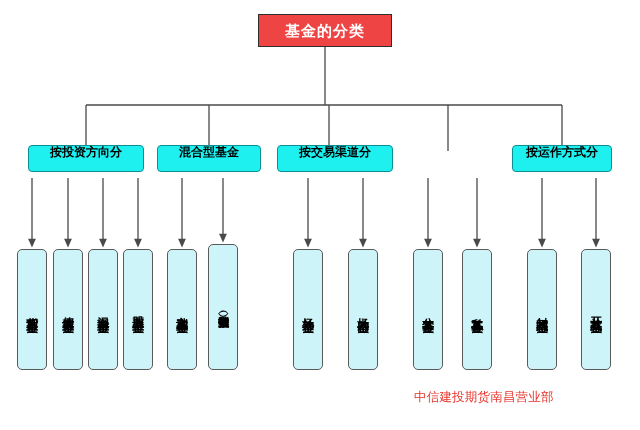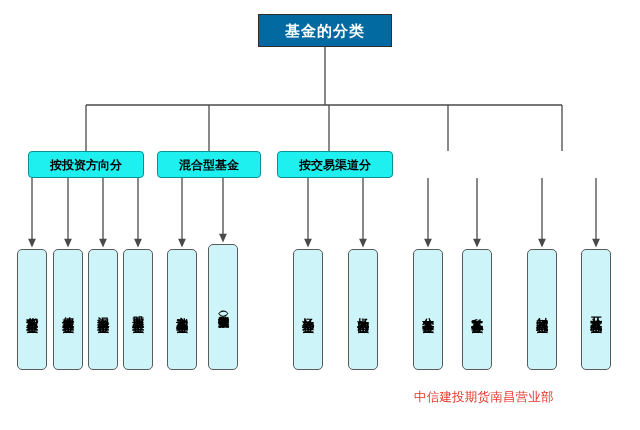--- a/index.html
+++ b/index.html
@@ -33,7 +33,7 @@
     top: 14px;
     width: 134px;
     height: 33px;
-    background: #0369a1;
+    background: #ef4444;
     border: 1px solid #2e2e2e;
     display: flex;
     align-items: center;

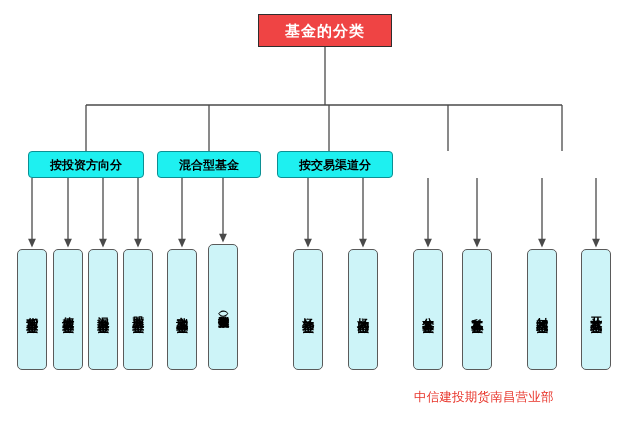--- a/index.html
+++ b/index.html
@@ -51,13 +51,12 @@
   
   .cat-box {
     position: absolute;
-    top: 151px;
+    top: 145px;
     height: 27px;
     background: #1ef0f0;
     border: 1px solid #0c8f93;
     border-radius: 4px;
     display: flex;
-    align-items: center;
     justify-content: center;
     box-sizing: border-box;
   }

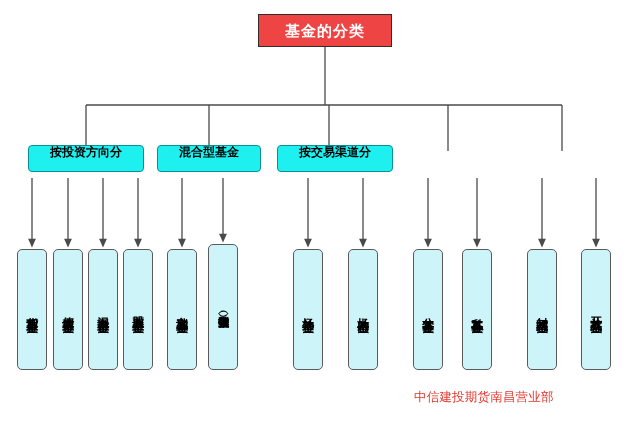--- a/index.html
+++ b/index.html
@@ -161,6 +161,9 @@
   <div class="cat-box" style="left:277px;width:116px;">
     <span class="txt">按交易渠道分</span>
   </div>
+  <div class="cat-box" style="left:512px;width:100px;">
+    <span class="txt">按运作方式分</span>
+  </div>
 
   <div class="leaf-box" style="left:17px;top:249px;height:121px;">
     <span class="txt">货币型基金</span>

